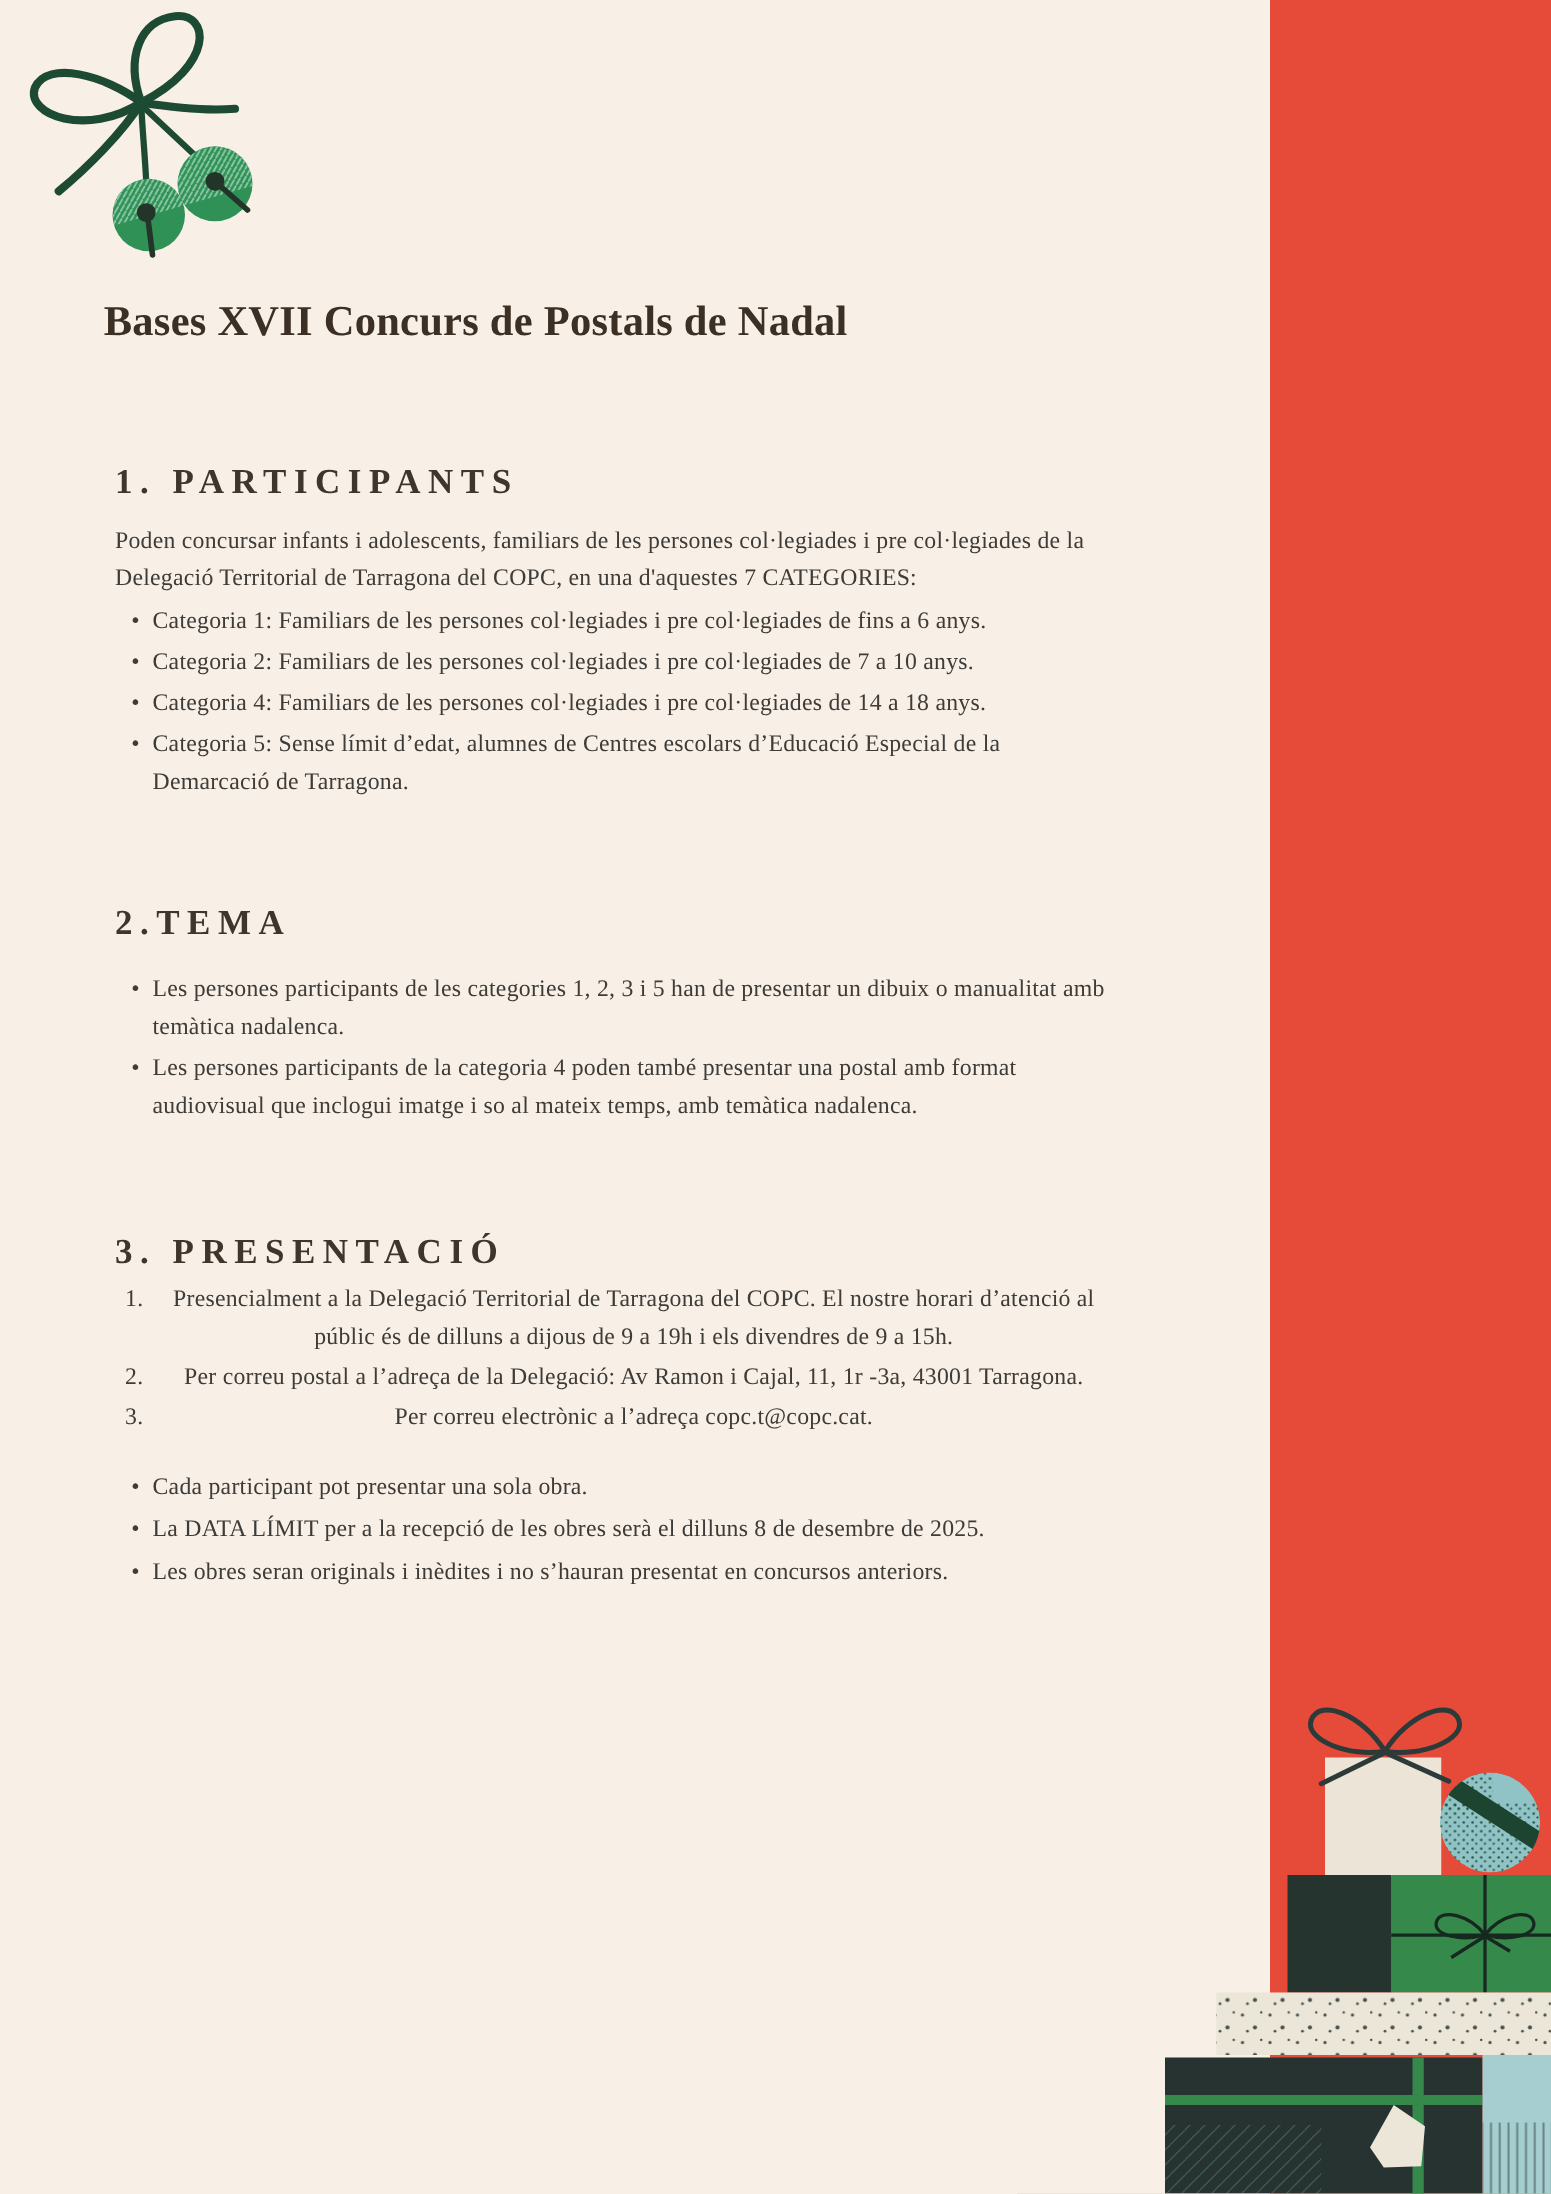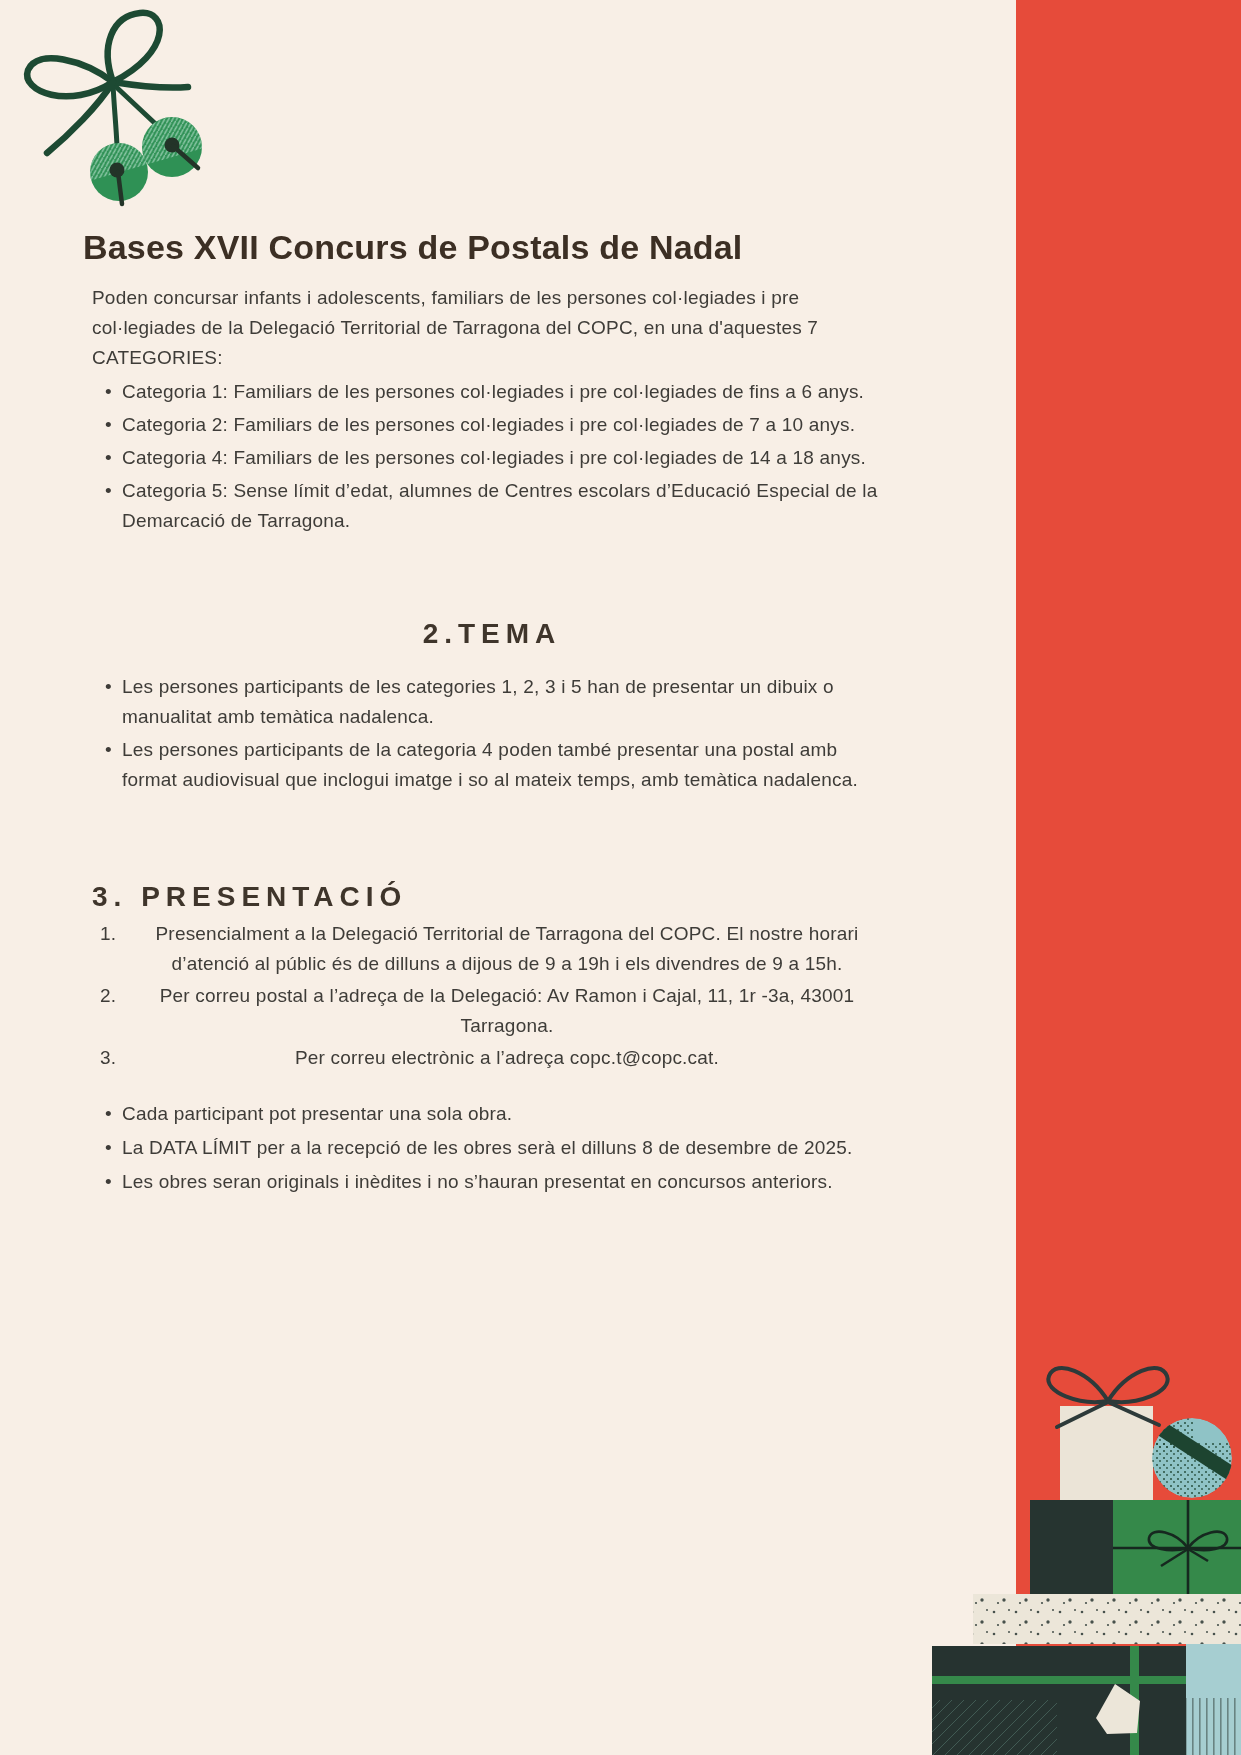--- a/index.html
+++ b/index.html
@@ -25,11 +25,12 @@
   .gifts-svg { position:absolute; left:900px; top:1355px; z-index:3; }
 
   .content {
-    position:absolute; left:92px; top:0;
+    position:absolute; left:92px; top:11px;
     width:800px;
     z-index:2;
     font-size:19px; line-height:30px;
     letter-spacing:0.2px;
+    font-family:Liberation Serif, serif;
   }
 
   .doc-title {

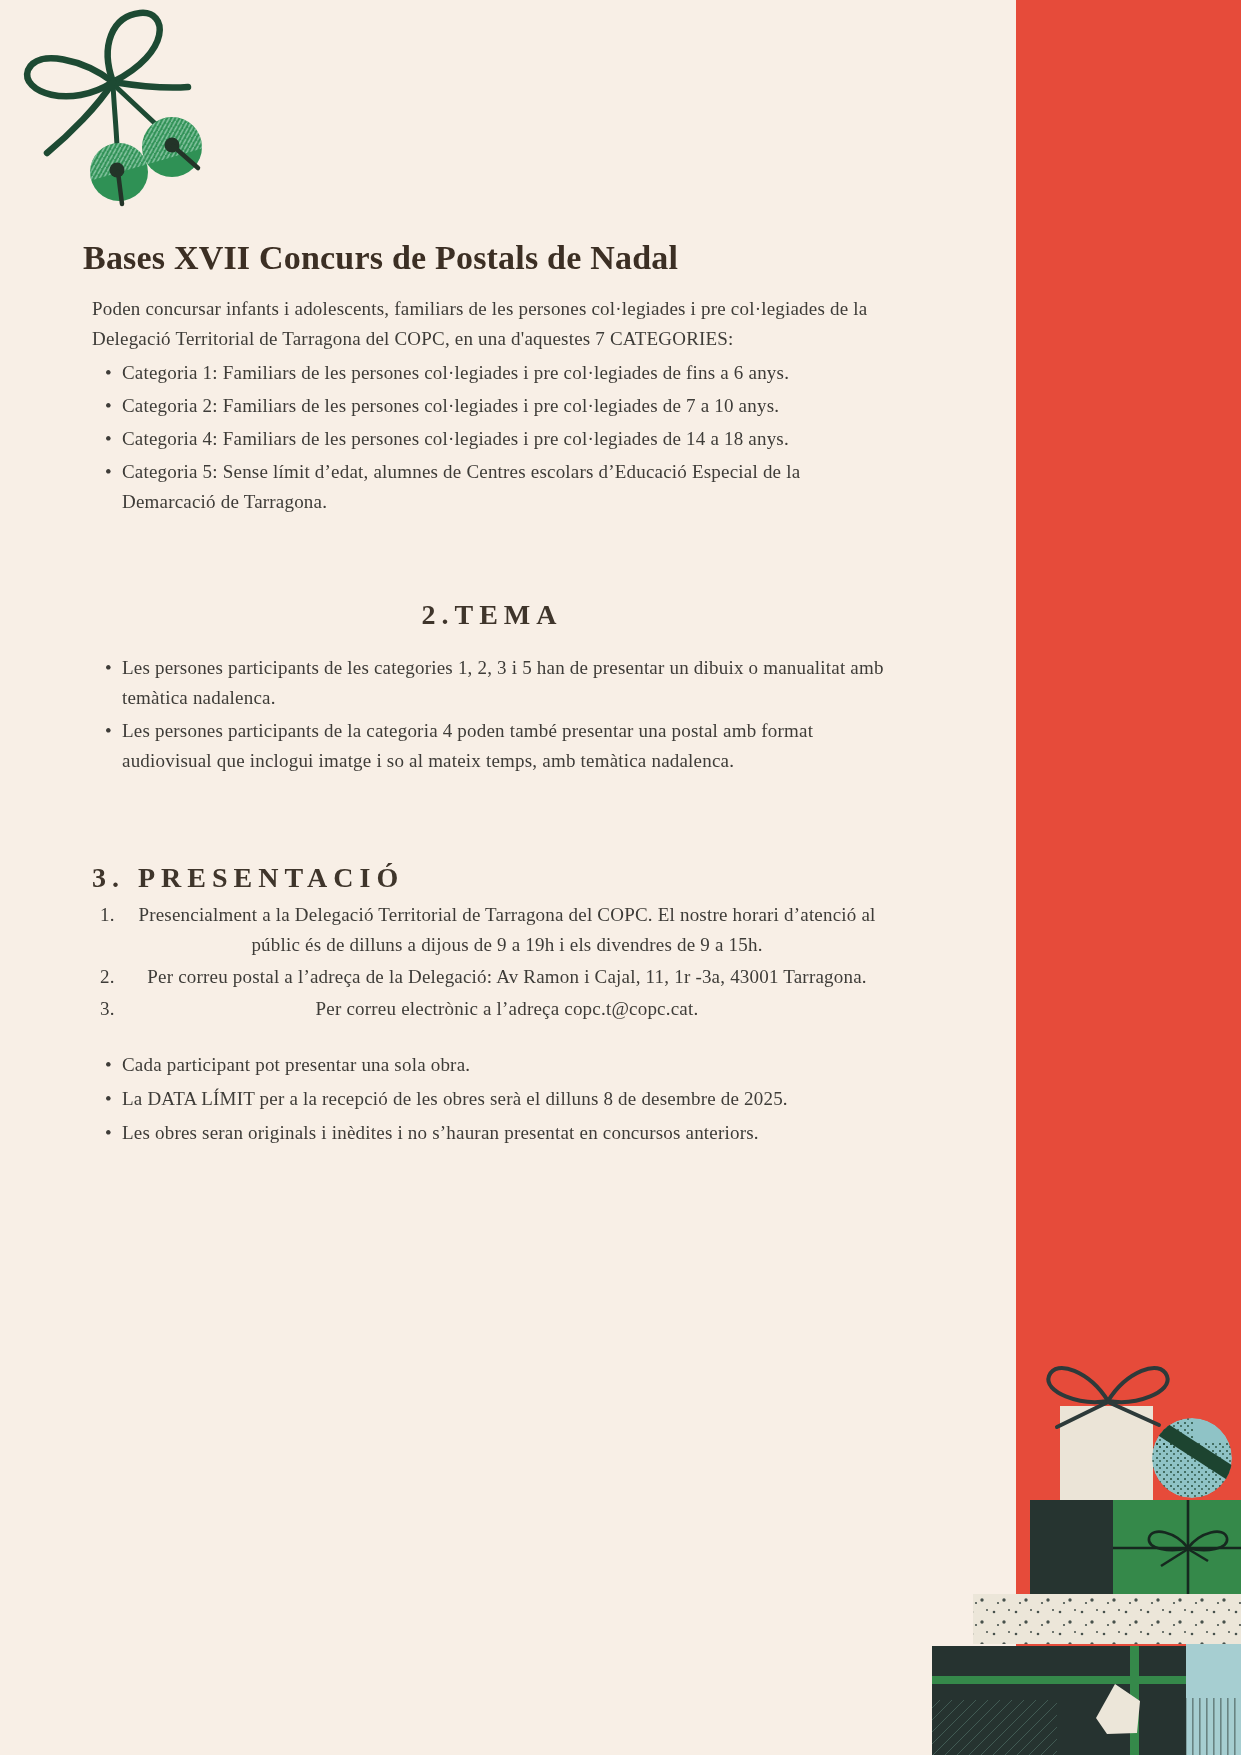--- a/index.html
+++ b/index.html
@@ -132,6 +132,7 @@
     <h1 class="doc-title">Bases XVII Concurs de Postals de Nadal</h1>
 
     <section id="section-participants">
+      <h2 class="sec-heading">1. PARTICIPANTS</h2>
       <p class="intro">Poden concursar infants i adolescents, familiars de les persones col·legiades i pre col·legiades de la Delegació Territorial de Tarragona del COPC, en una d'aquestes 7 CATEGORIES:</p>
       <ul class="cats">
           <li>Categoria 1: Familiars de les persones col·legiades i pre col·legiades de fins a 6 anys.</li>

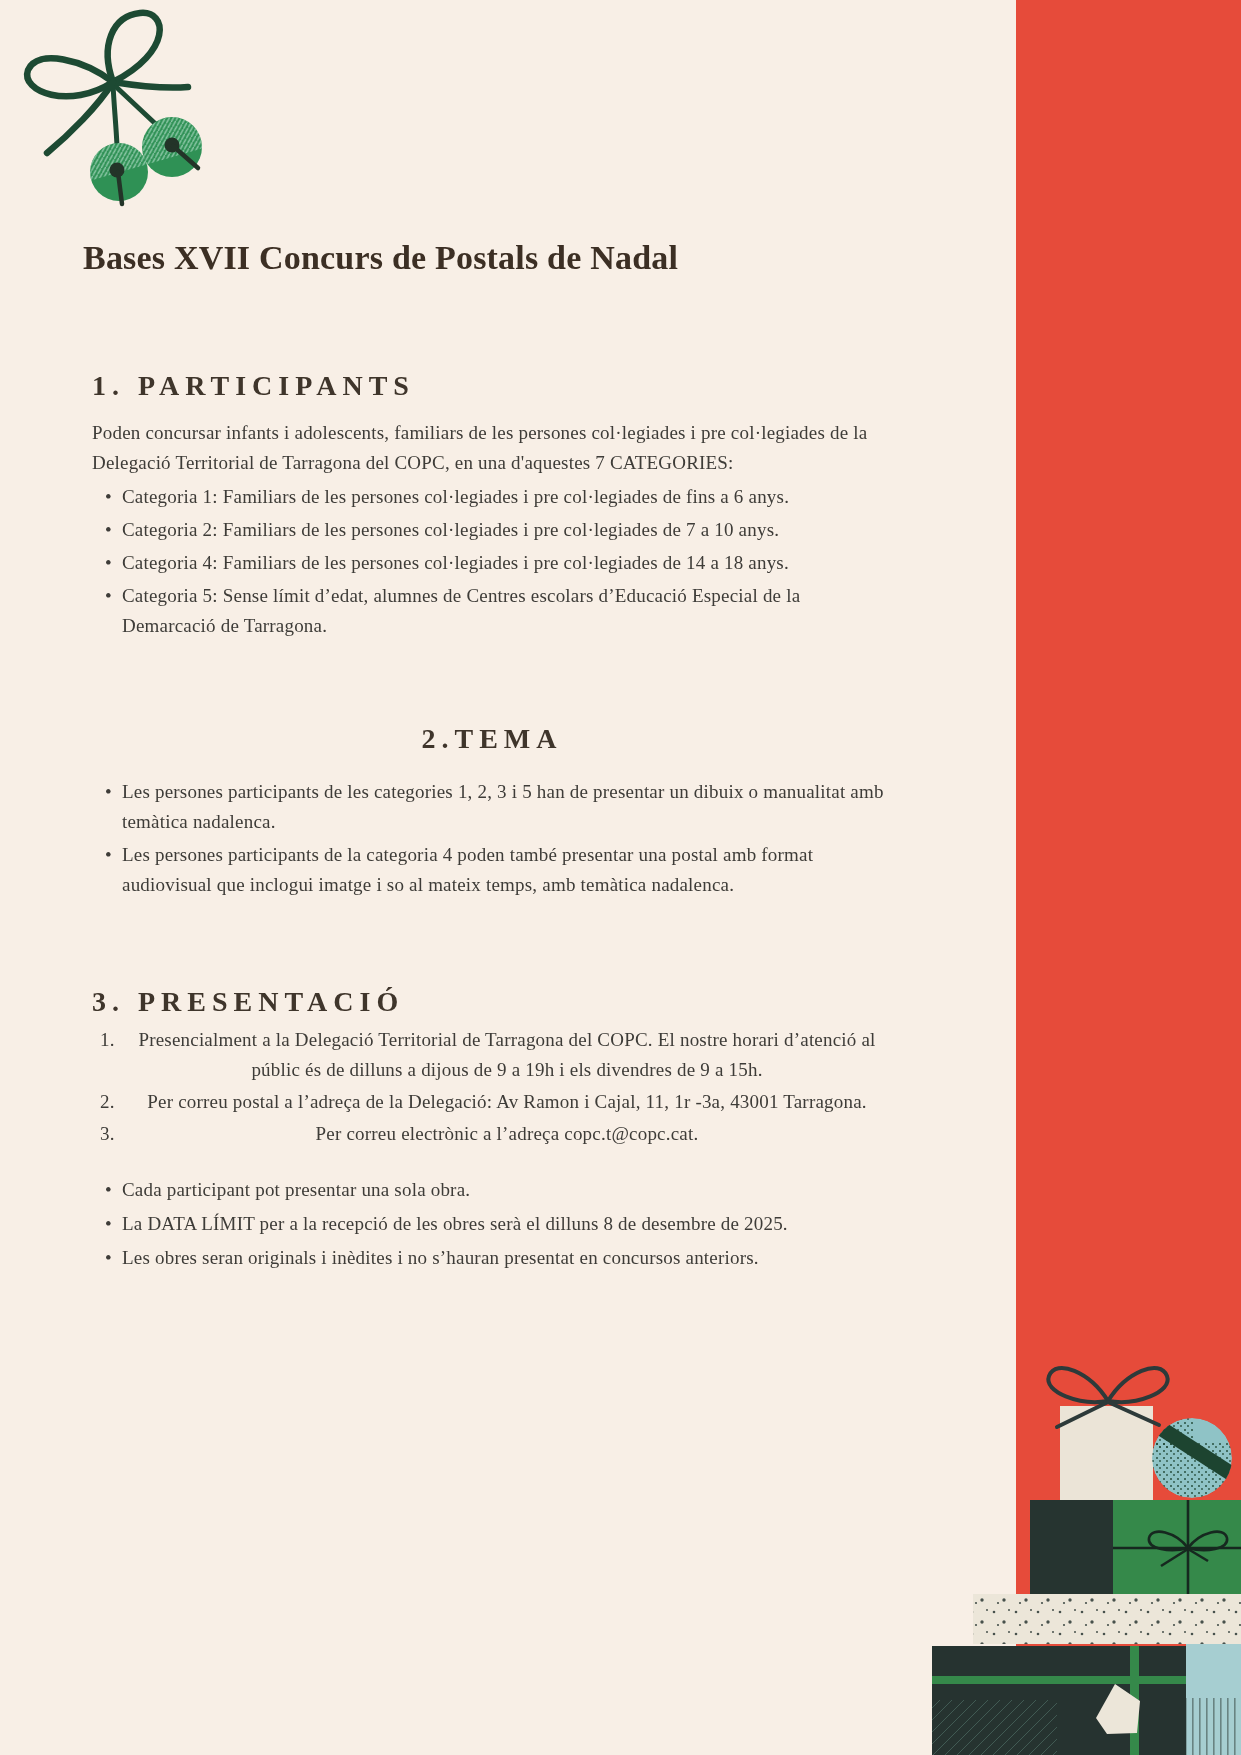--- a/index.html
+++ b/index.html
@@ -49,7 +49,7 @@
     letter-spacing:6px;
   }
   #section-participants .sec-heading { margin-top:88px; }
-  #section-tema        .sec-heading { margin-top:80px;text-align:center; }
+  #section-tema        .sec-heading { margin-top:80px; }
   #section-presentacio .sec-heading { margin-top:84px; }
 
   .intro { margin:14px 0 0 0; max-width:798px; }

